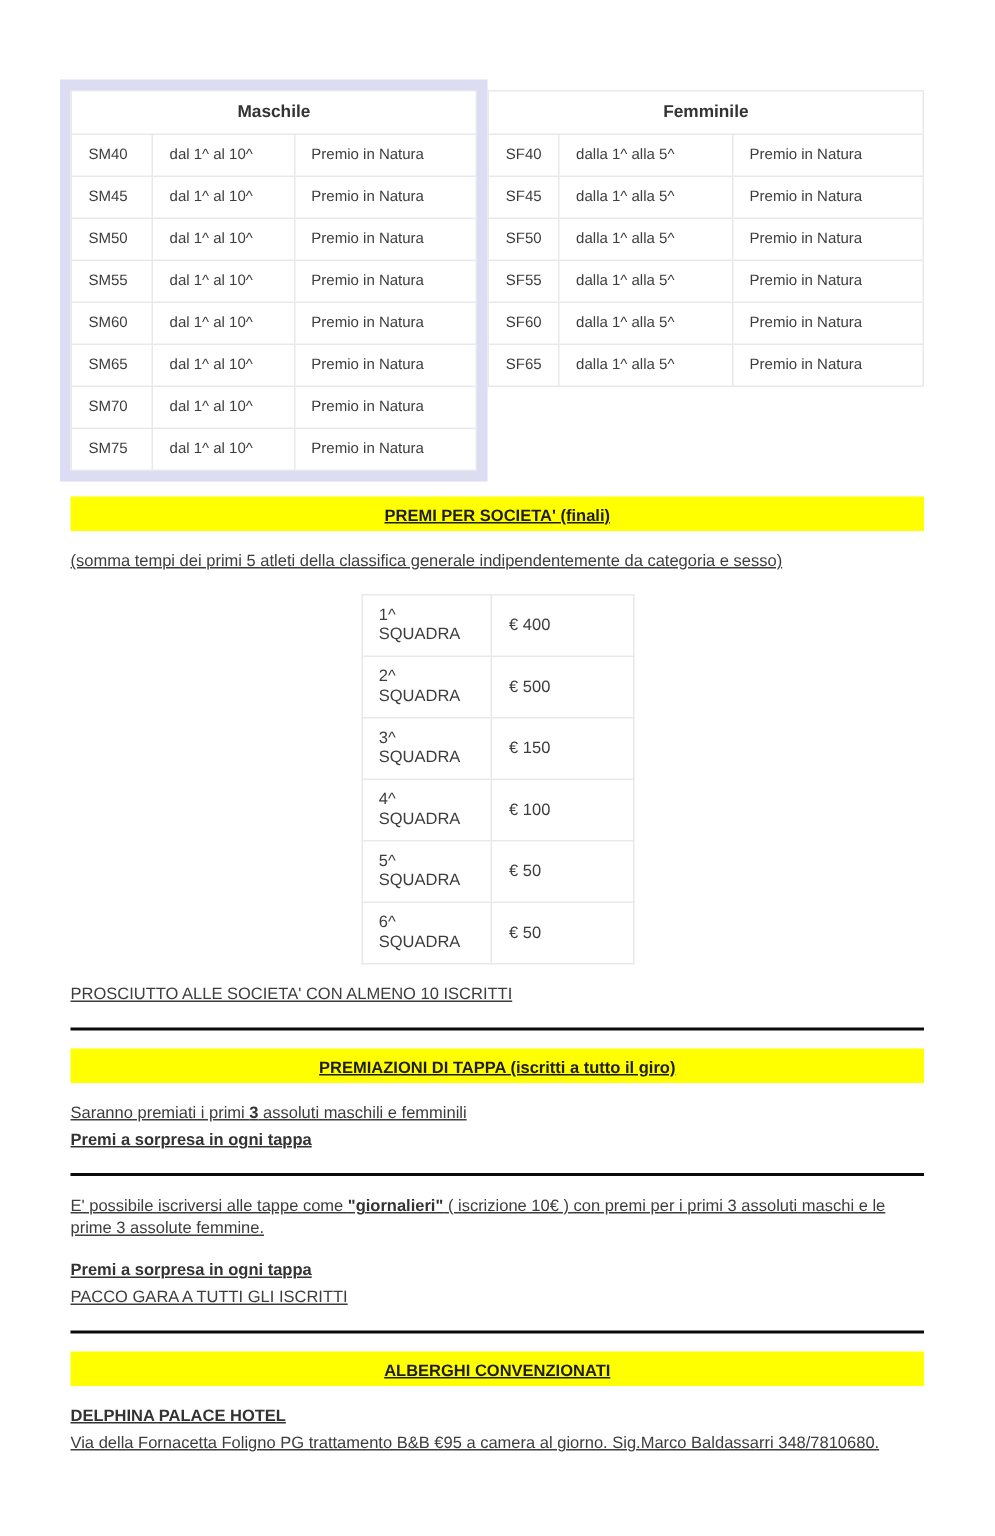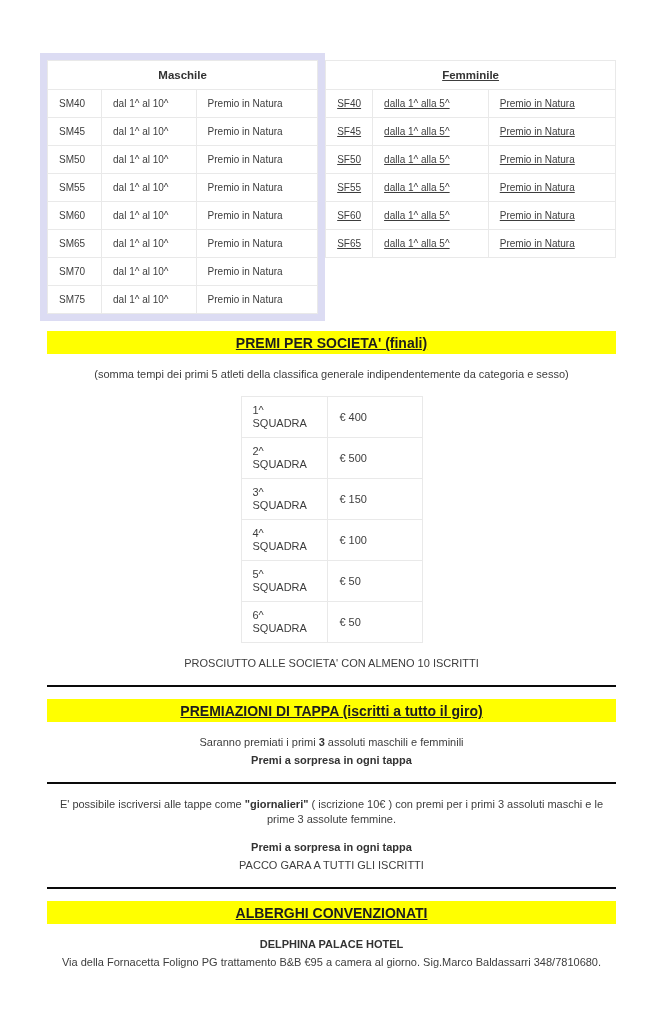--- a/index.html
+++ b/index.html
@@ -20,7 +20,7 @@
     width: 290px;
     background: #fff;
   }
-  .fem-block { width: 296px; text-decoration: underline; }
+  .fem-block { width: 296px; }
   table { border-collapse: collapse; width: 100%; color: #3d3d3d; }
   .cat-table th, .cat-table td { border: 1px solid #e9e9e9; }
   .cat-table th {

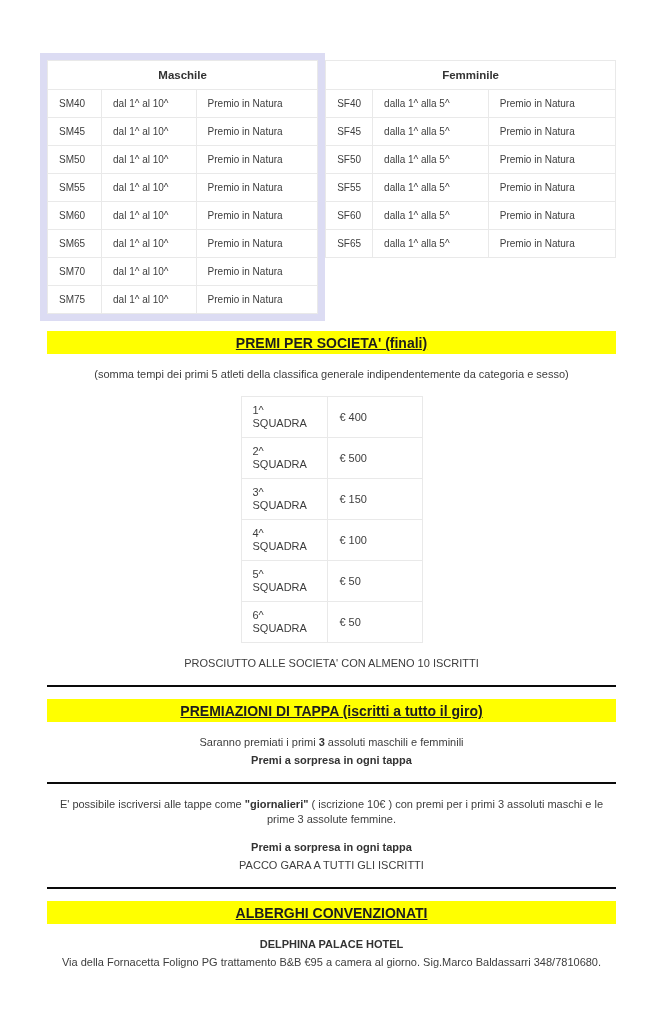--- a/index.html
+++ b/index.html
@@ -39,7 +39,7 @@
     margin-top: 12px;
   }
   .section-heading span {
-    font-weight: 700; font-size: 14px; color: #1d1d1d;
+    font-weight: 700; font-size: 11px; color: #1d1d1d;
     text-decoration: underline;
   }
   .first-heading { margin-top: 10px; }

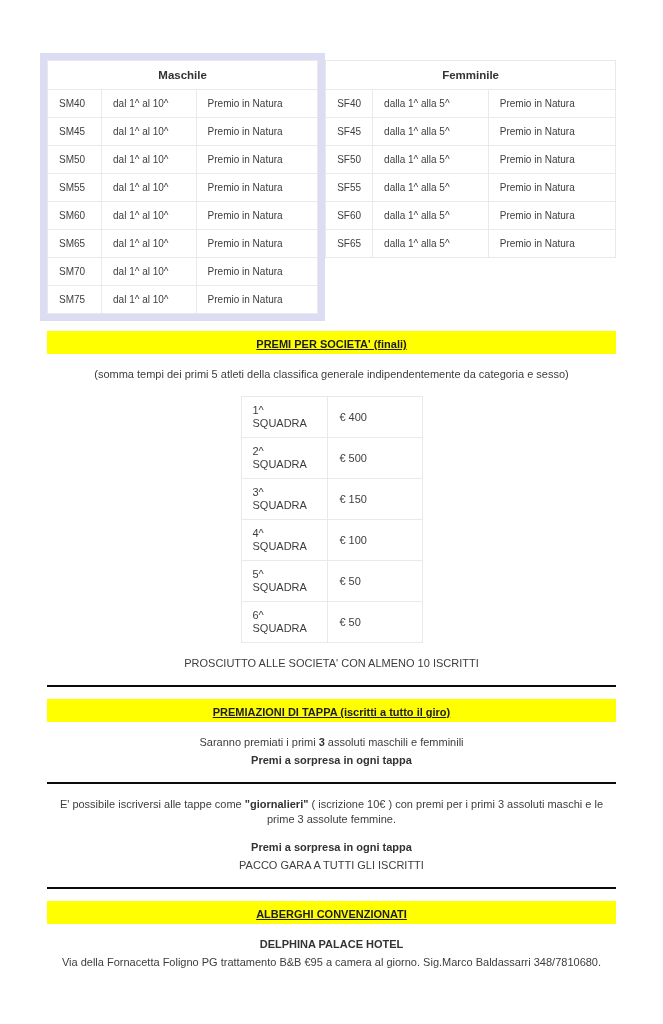--- a/index.html
+++ b/index.html
@@ -45,7 +45,7 @@
   .first-heading { margin-top: 10px; }
 
   
-  .center { text-align: center; font-size: 11px; line-height: 15px; margin-top: 13px; }
+  .center { text-align: left; font-size: 11px; line-height: 15px; margin-top: 13px; text-decoration: underline; }
   .center b { font-weight: 700; color: #333; }
   .bold-line { font-weight: 700; color: #333; }
   .tight { margin-top: 3px; }

